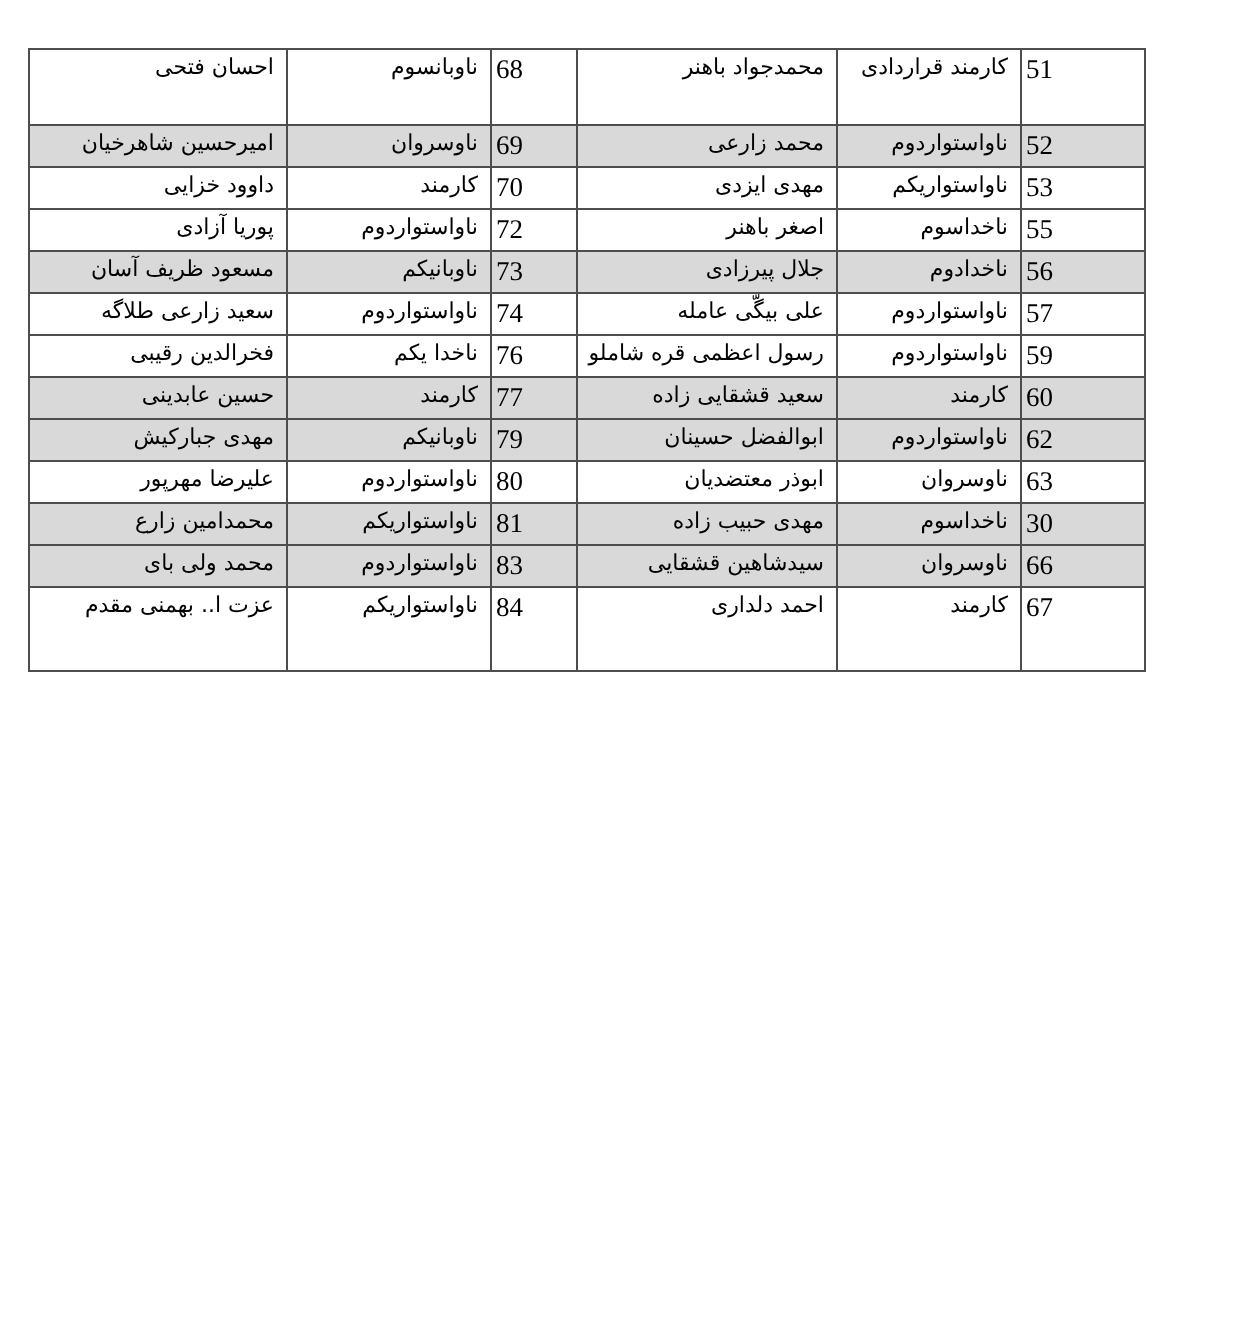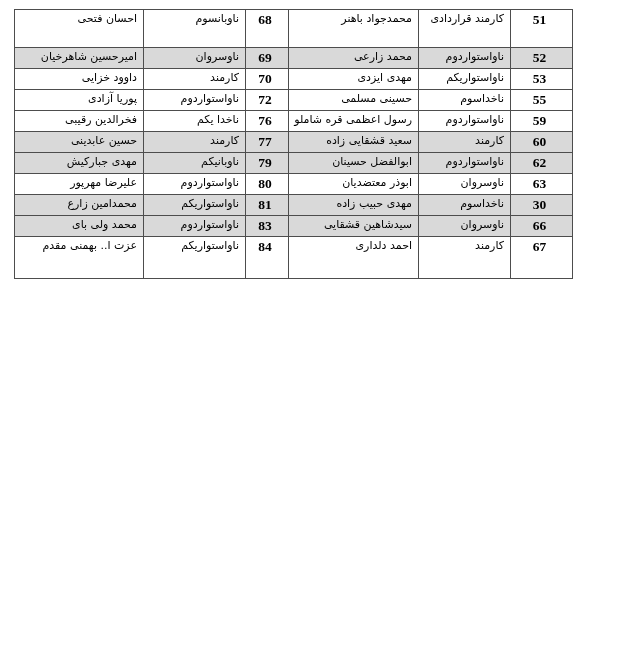--- a/index.html
+++ b/index.html
@@ -18,7 +18,7 @@
   table.roster {
     position: absolute;
     left: 14px;
-    top: 9px;
+    top: 24px;
     width: 558px;
     border-collapse: collapse;
     table-layout: fixed;

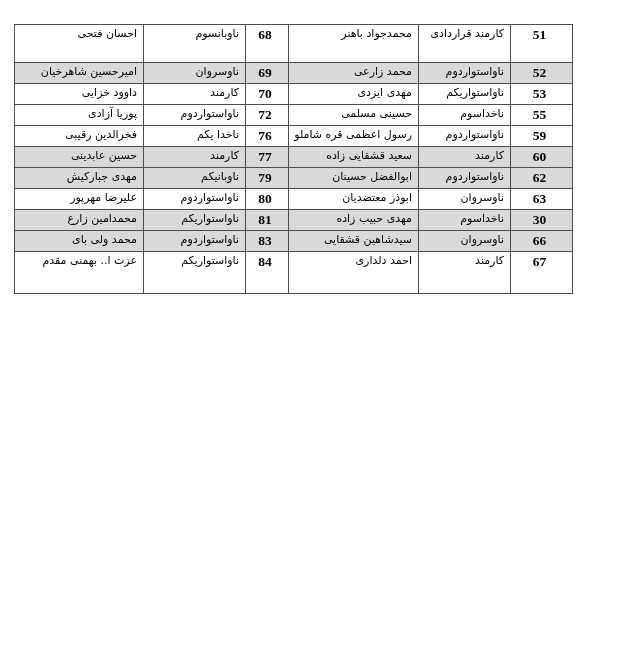--- a/index.html
+++ b/index.html
@@ -43,9 +43,9 @@
   }
   td.num {
     direction: ltr;
-    text-align: center;
+    text-align: left;
     font-family: "Liberation Serif", serif;
-    font-weight: bold;
+    font-weight: normal;
     font-size: 13.5px;
     line-height: 16px;
     padding-right: 7px;

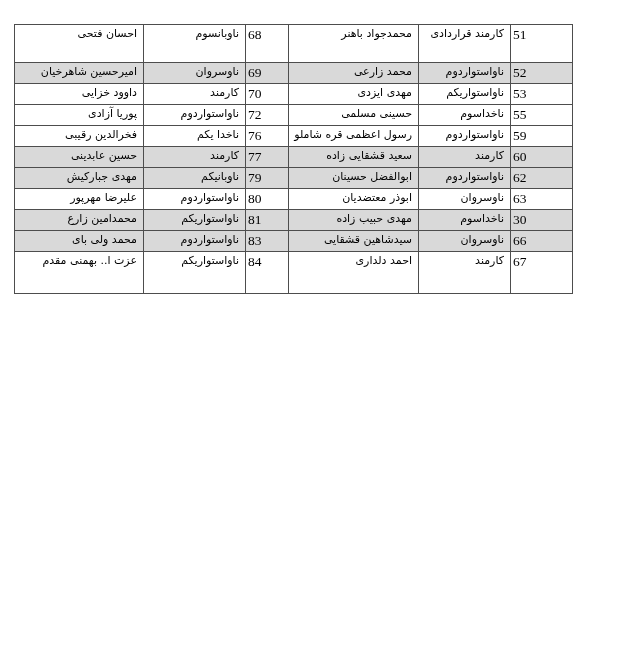--- a/index.html
+++ b/index.html
@@ -93,7 +93,7 @@
           <td class="fa">پوریا آزادی</td>
           <td class="fa">ناواستواردوم</td>
           <td class="num">72</td>
-          <td class="fa">حسینی مسلمی</td>
+          <td class="fa">اصغر باهنر</td>
           <td class="fa">ناخداسوم</td>
           <td class="num">55</td>
         </tr>

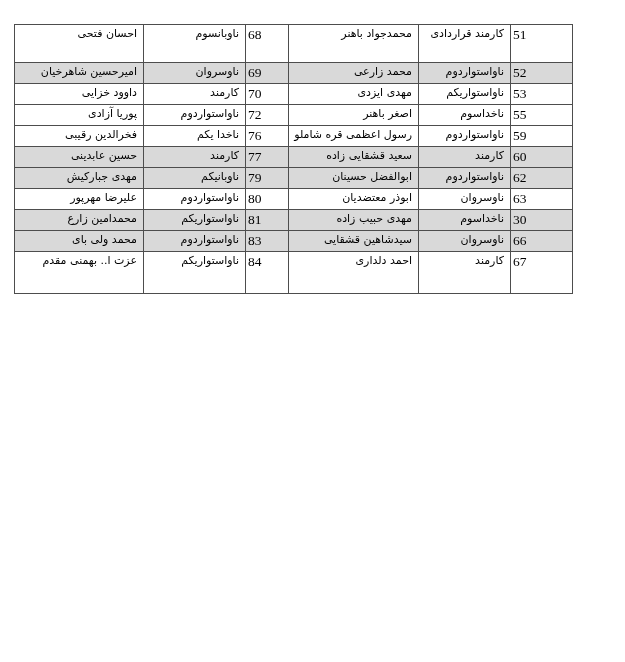--- a/index.html
+++ b/index.html
@@ -97,6 +97,14 @@
           <td class="fa">ناخداسوم</td>
           <td class="num">55</td>
         </tr>
+        <tr class="row shaded">
+          <td class="fa">مسعود ظریف آسان</td>
+          <td class="fa">ناوبانیکم</td>
+          <td class="num">73</td>
+          <td class="fa">جلال پیرزادی</td>
+          <td class="fa">ناخدادوم</td>
+          <td class="num">56</td>
+        </tr>
         <tr class="row">
           <td class="fa">فخرالدین رقیبی</td>
           <td class="fa">ناخدا یکم</td>

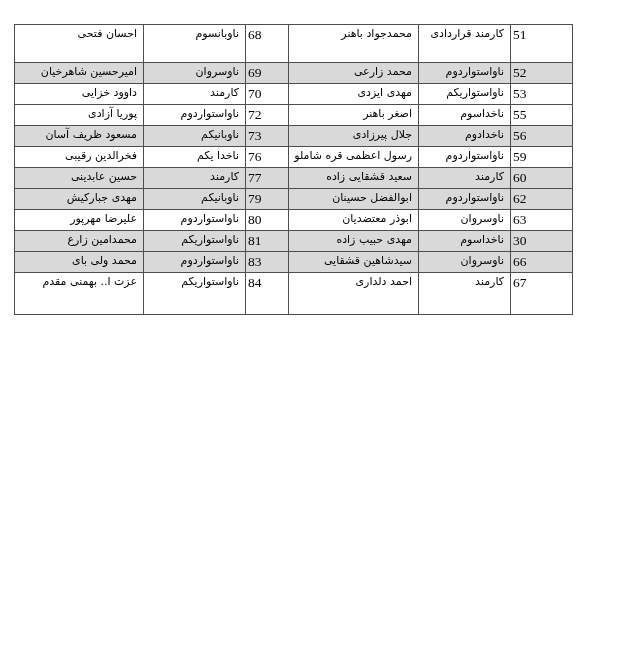--- a/index.html
+++ b/index.html
@@ -106,6 +106,14 @@
           <td class="num">56</td>
         </tr>
         <tr class="row">
+          <td class="fa">سعید زارعی طلاگه</td>
+          <td class="fa">ناواستواردوم</td>
+          <td class="num">74</td>
+          <td class="fa">علی بیگّی عامله</td>
+          <td class="fa">ناواستواردوم</td>
+          <td class="num">57</td>
+        </tr>
+        <tr class="row">
           <td class="fa">فخرالدین رقیبی</td>
           <td class="fa">ناخدا یکم</td>
           <td class="num">76</td>

